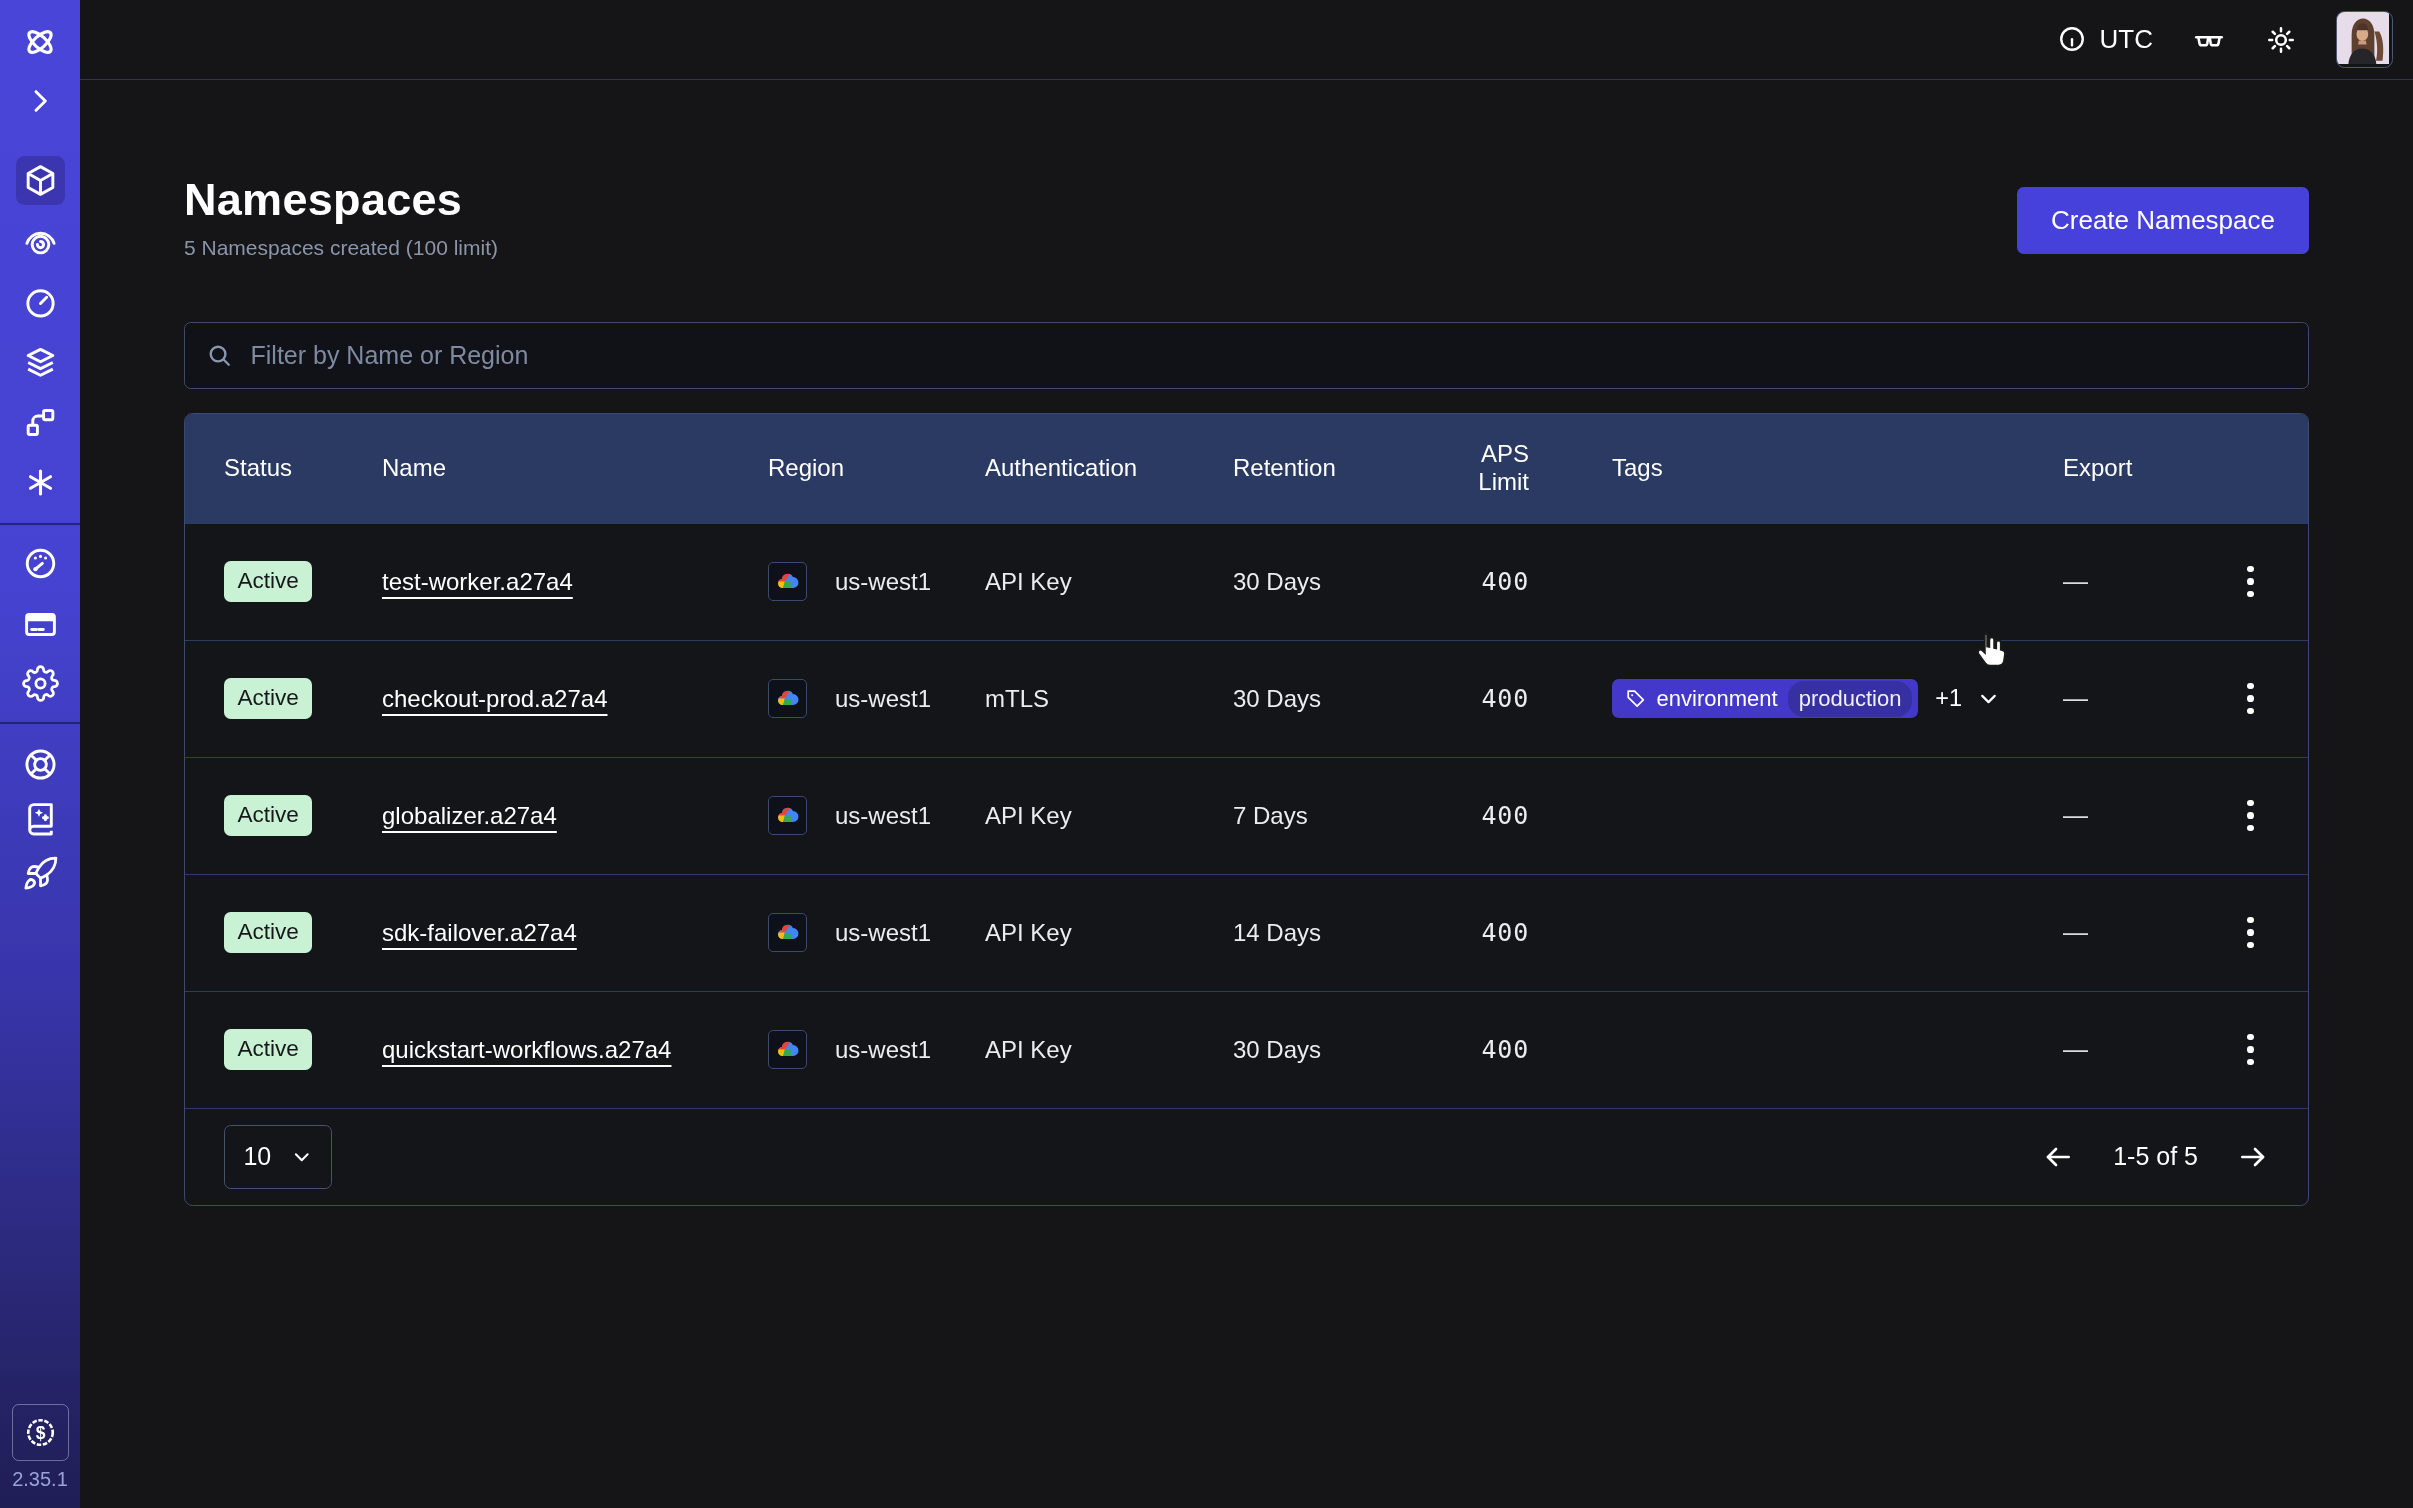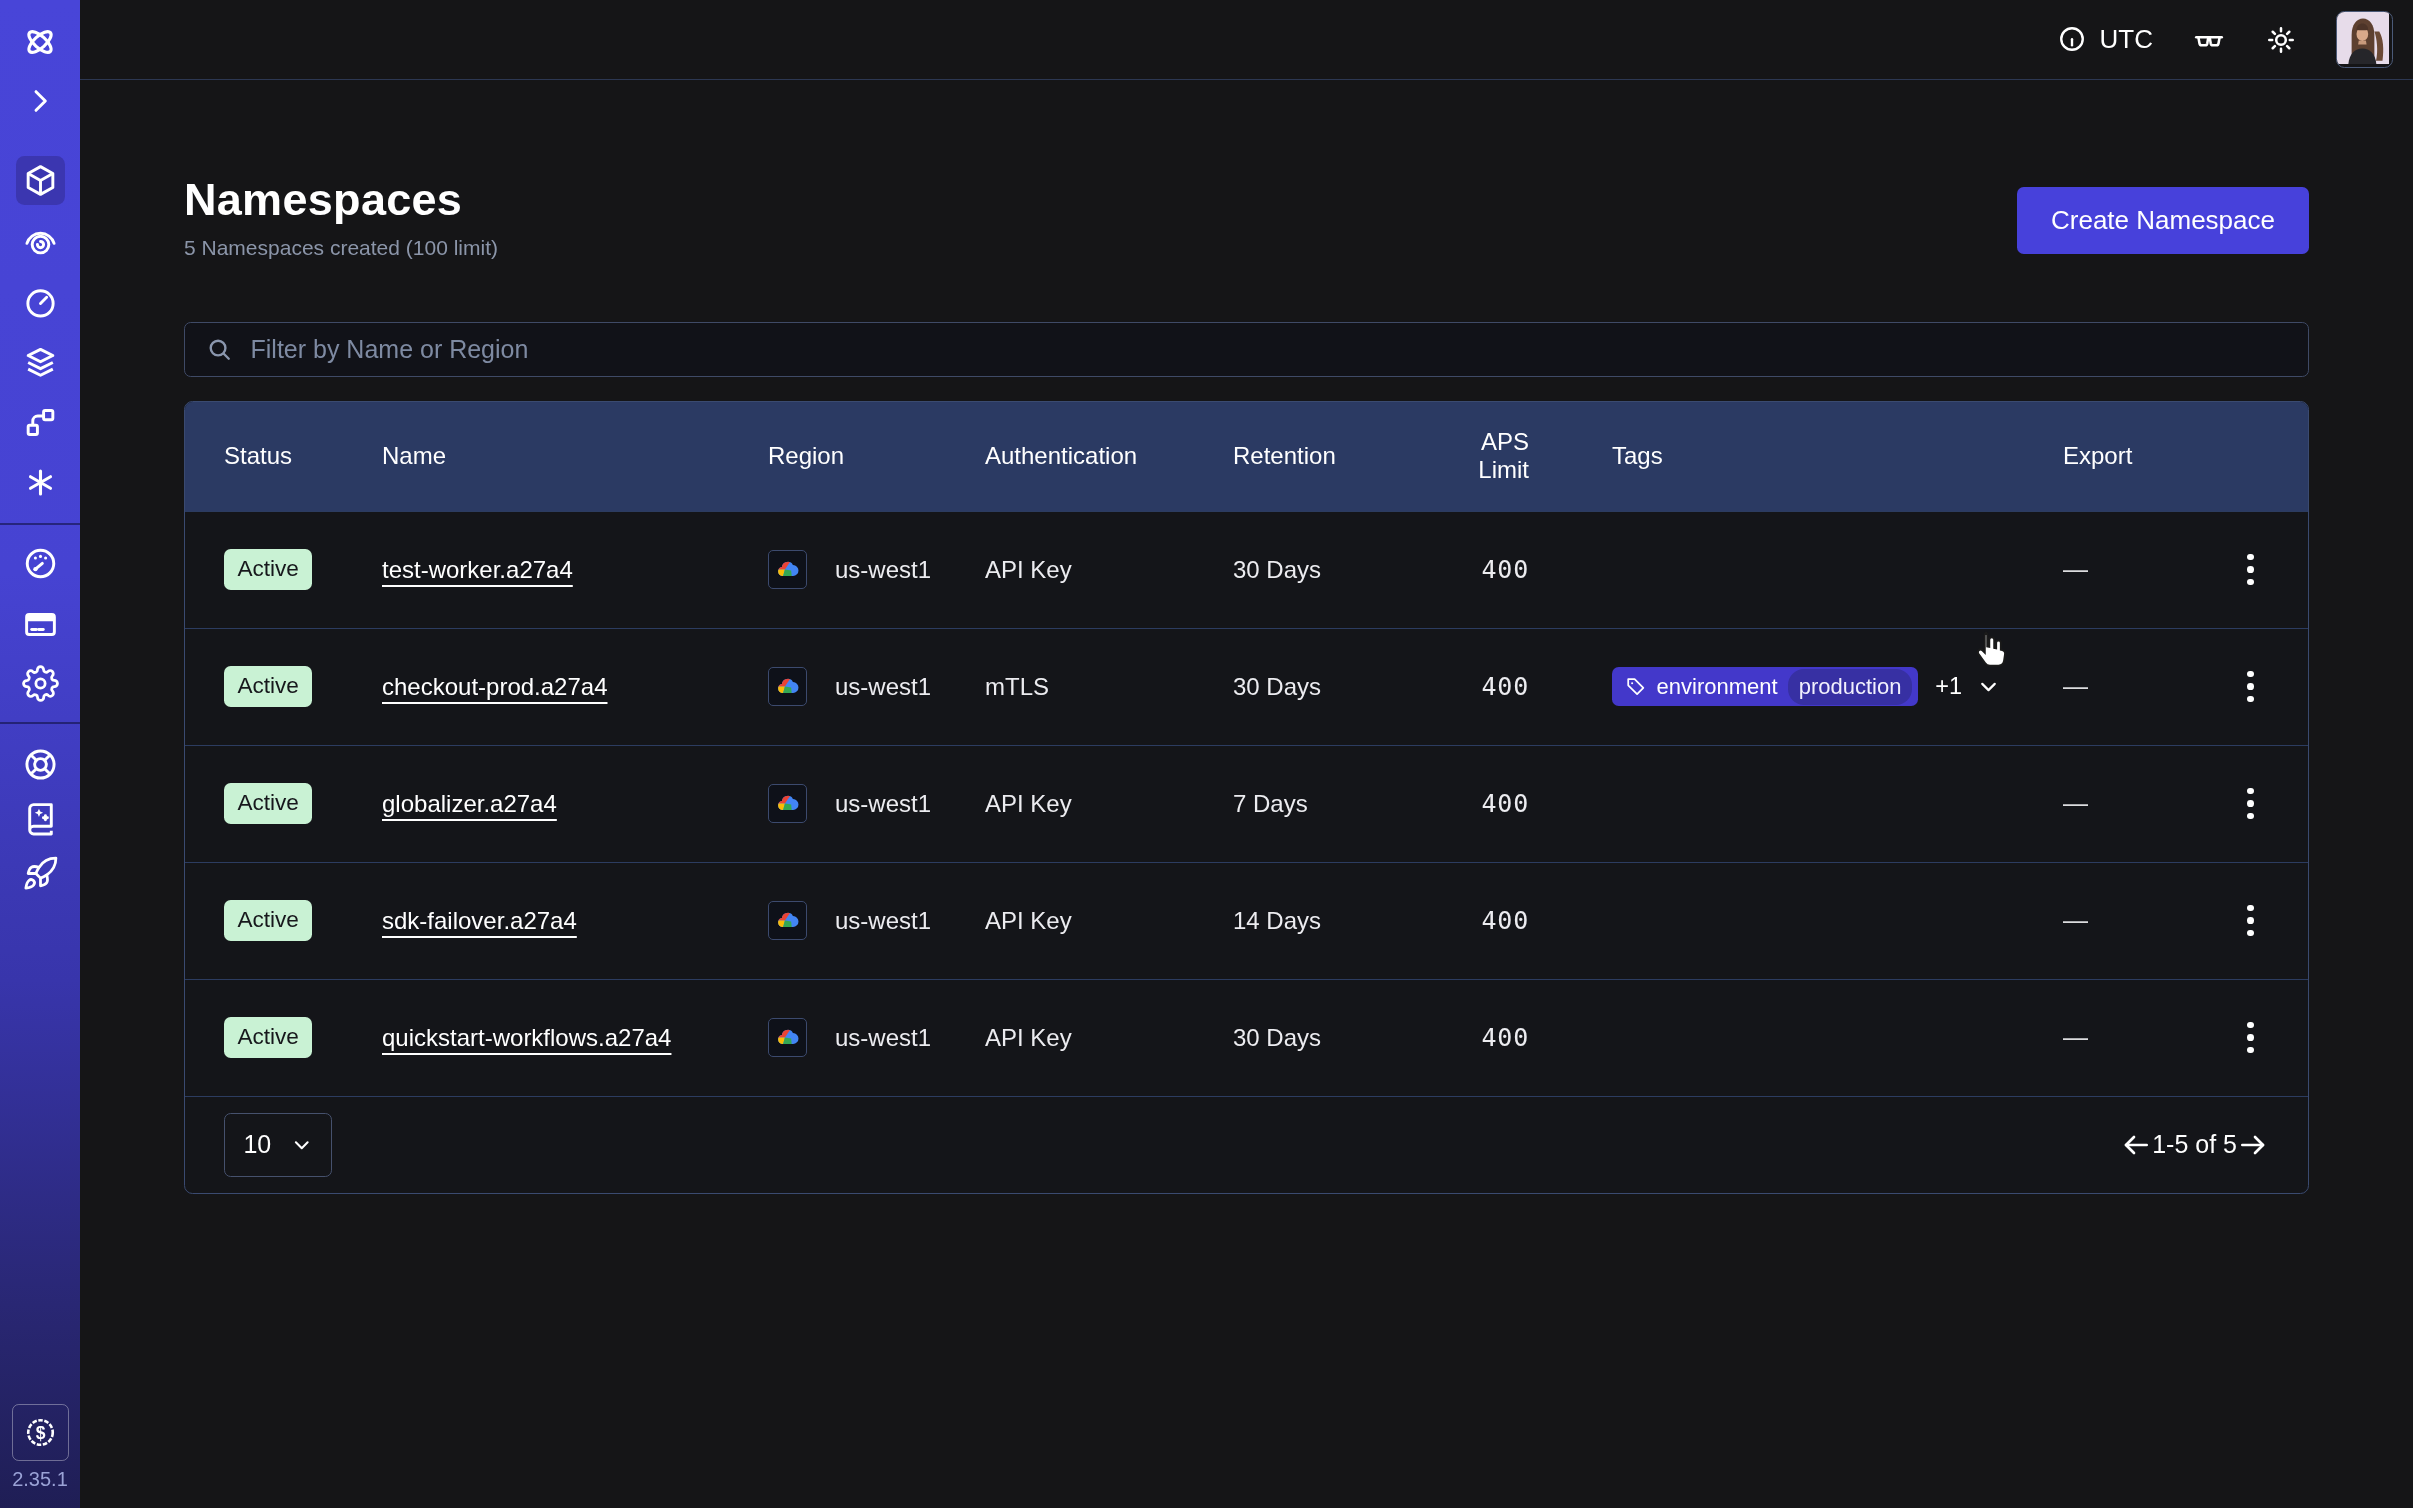--- a/index.html
+++ b/index.html
@@ -40,7 +40,7 @@
     font-family:inherit;cursor:pointer;
   }
   .search-bar{
-    margin-top:62px;height:55px;border:1.7px solid #3f4a66;border-radius:6.7px;background:#111218;
+    margin-top:62px;height:67px;border:1.7px solid #3f4a66;border-radius:6.7px;background:#111218;
     display:flex;align-items:center;gap:15px;padding:0 20px;box-sizing:border-box;
   }
   .search-bar input{

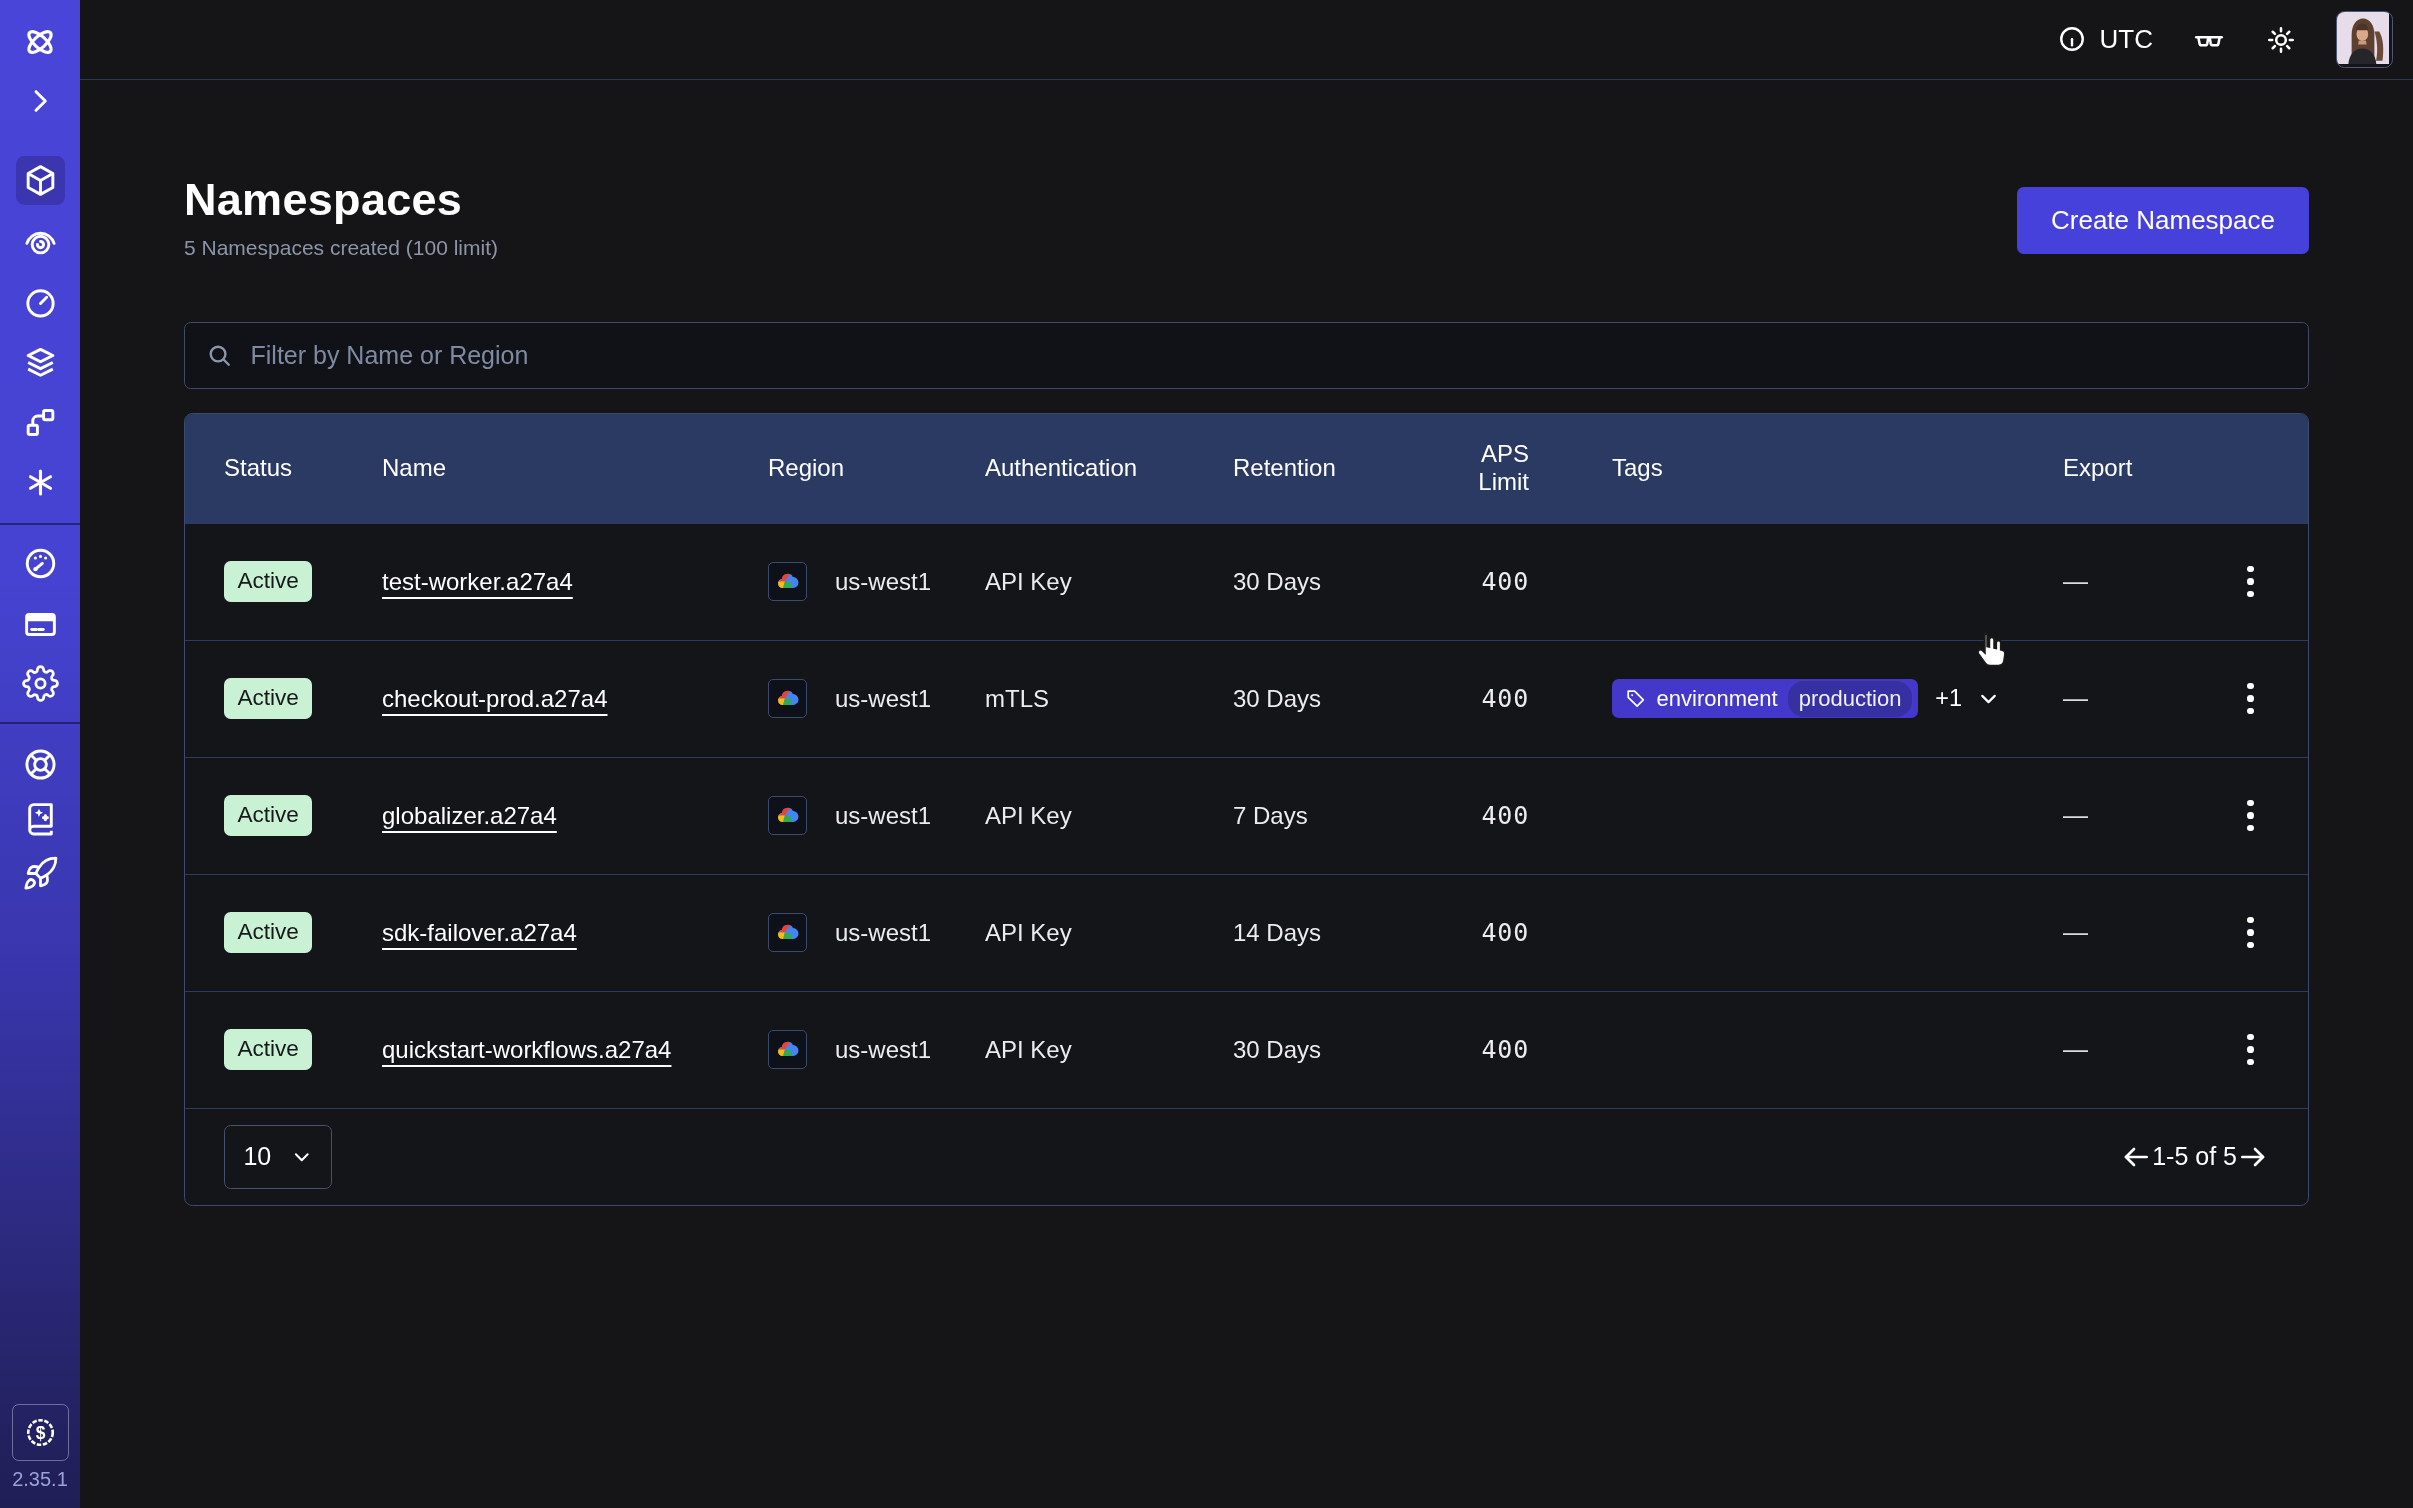--- a/index.html
+++ b/index.html
@@ -75,7 +75,7 @@
   
   .pager{height:96px;border-top:1.7px solid #2c3c60;display:flex;align-items:center;justify-content:space-between;padding:0 39px}
   .psize{display:flex;align-items:center;gap:18.4px;height:64px;border:1.7px solid #46516d;border-radius:6.7px;padding:0 18.4px;font-size:25px;cursor:pointer;box-sizing:border-box}
-  .pright{display:flex;align-items:center;font-size:25px;color:#fff}
+  .pright{display:flex;align-items:center;gap:39px;font-size:25px;color:#fff}
   .arrow-btn{cursor:pointer;display:flex}
   
   .cursor{position:absolute;left:1971px;top:629px;z-index:50;pointer-events:none}

